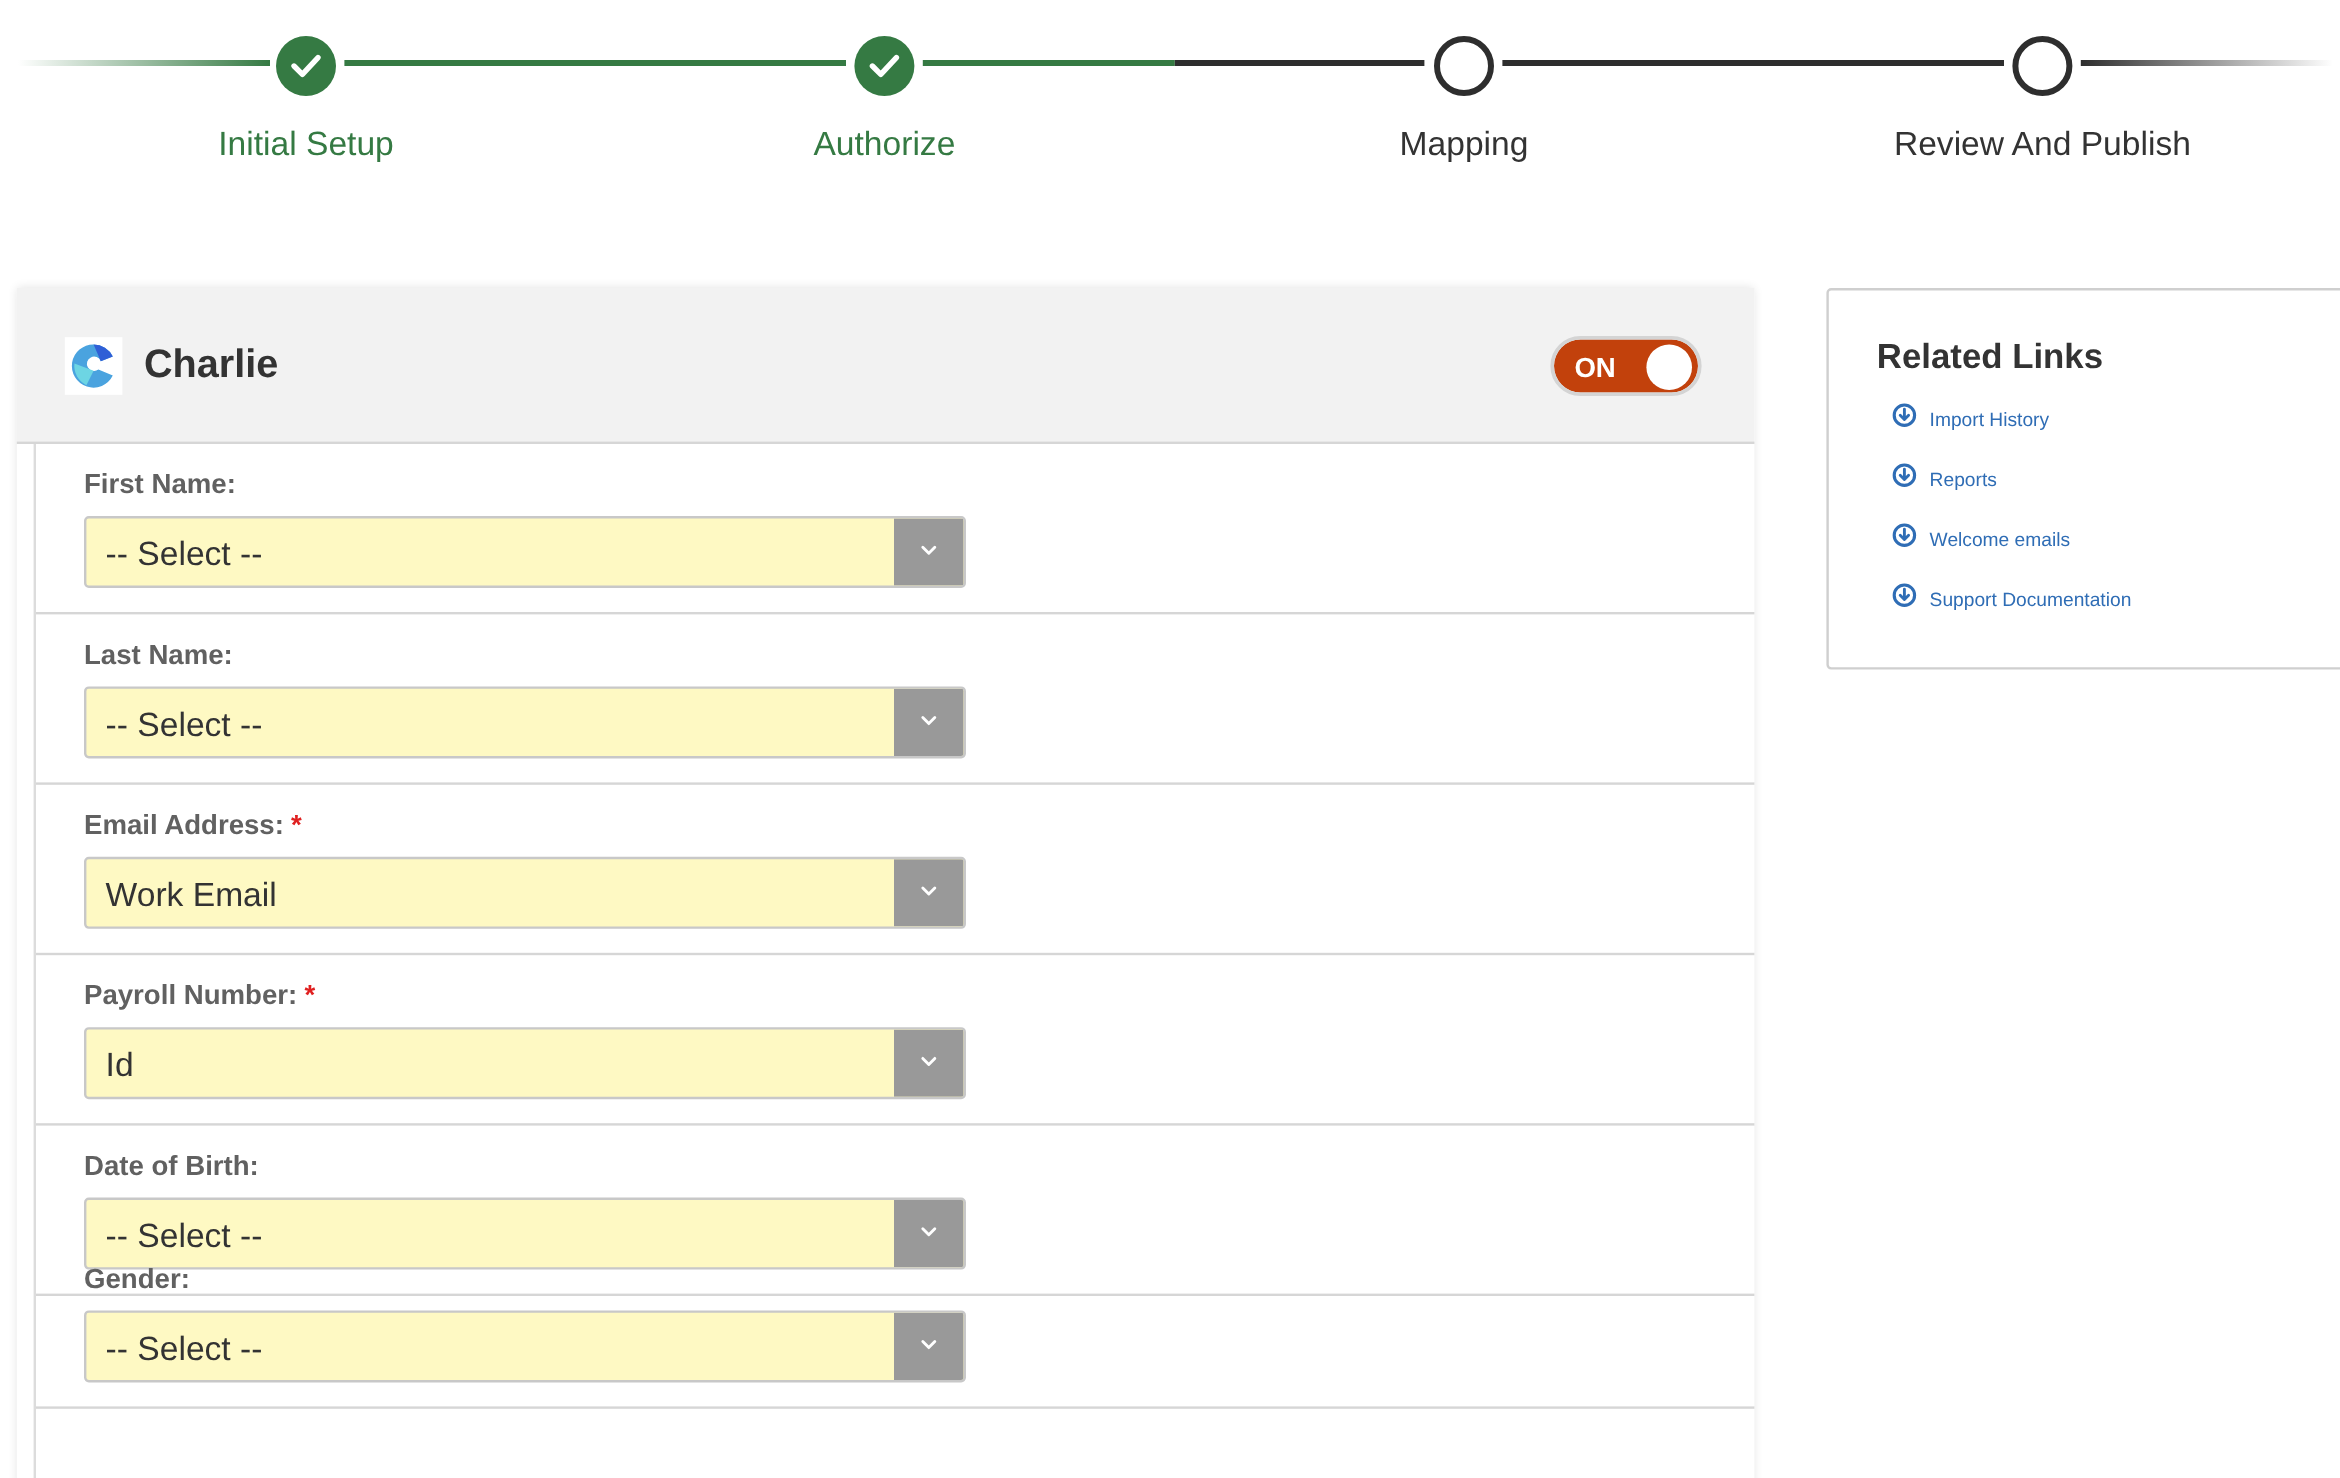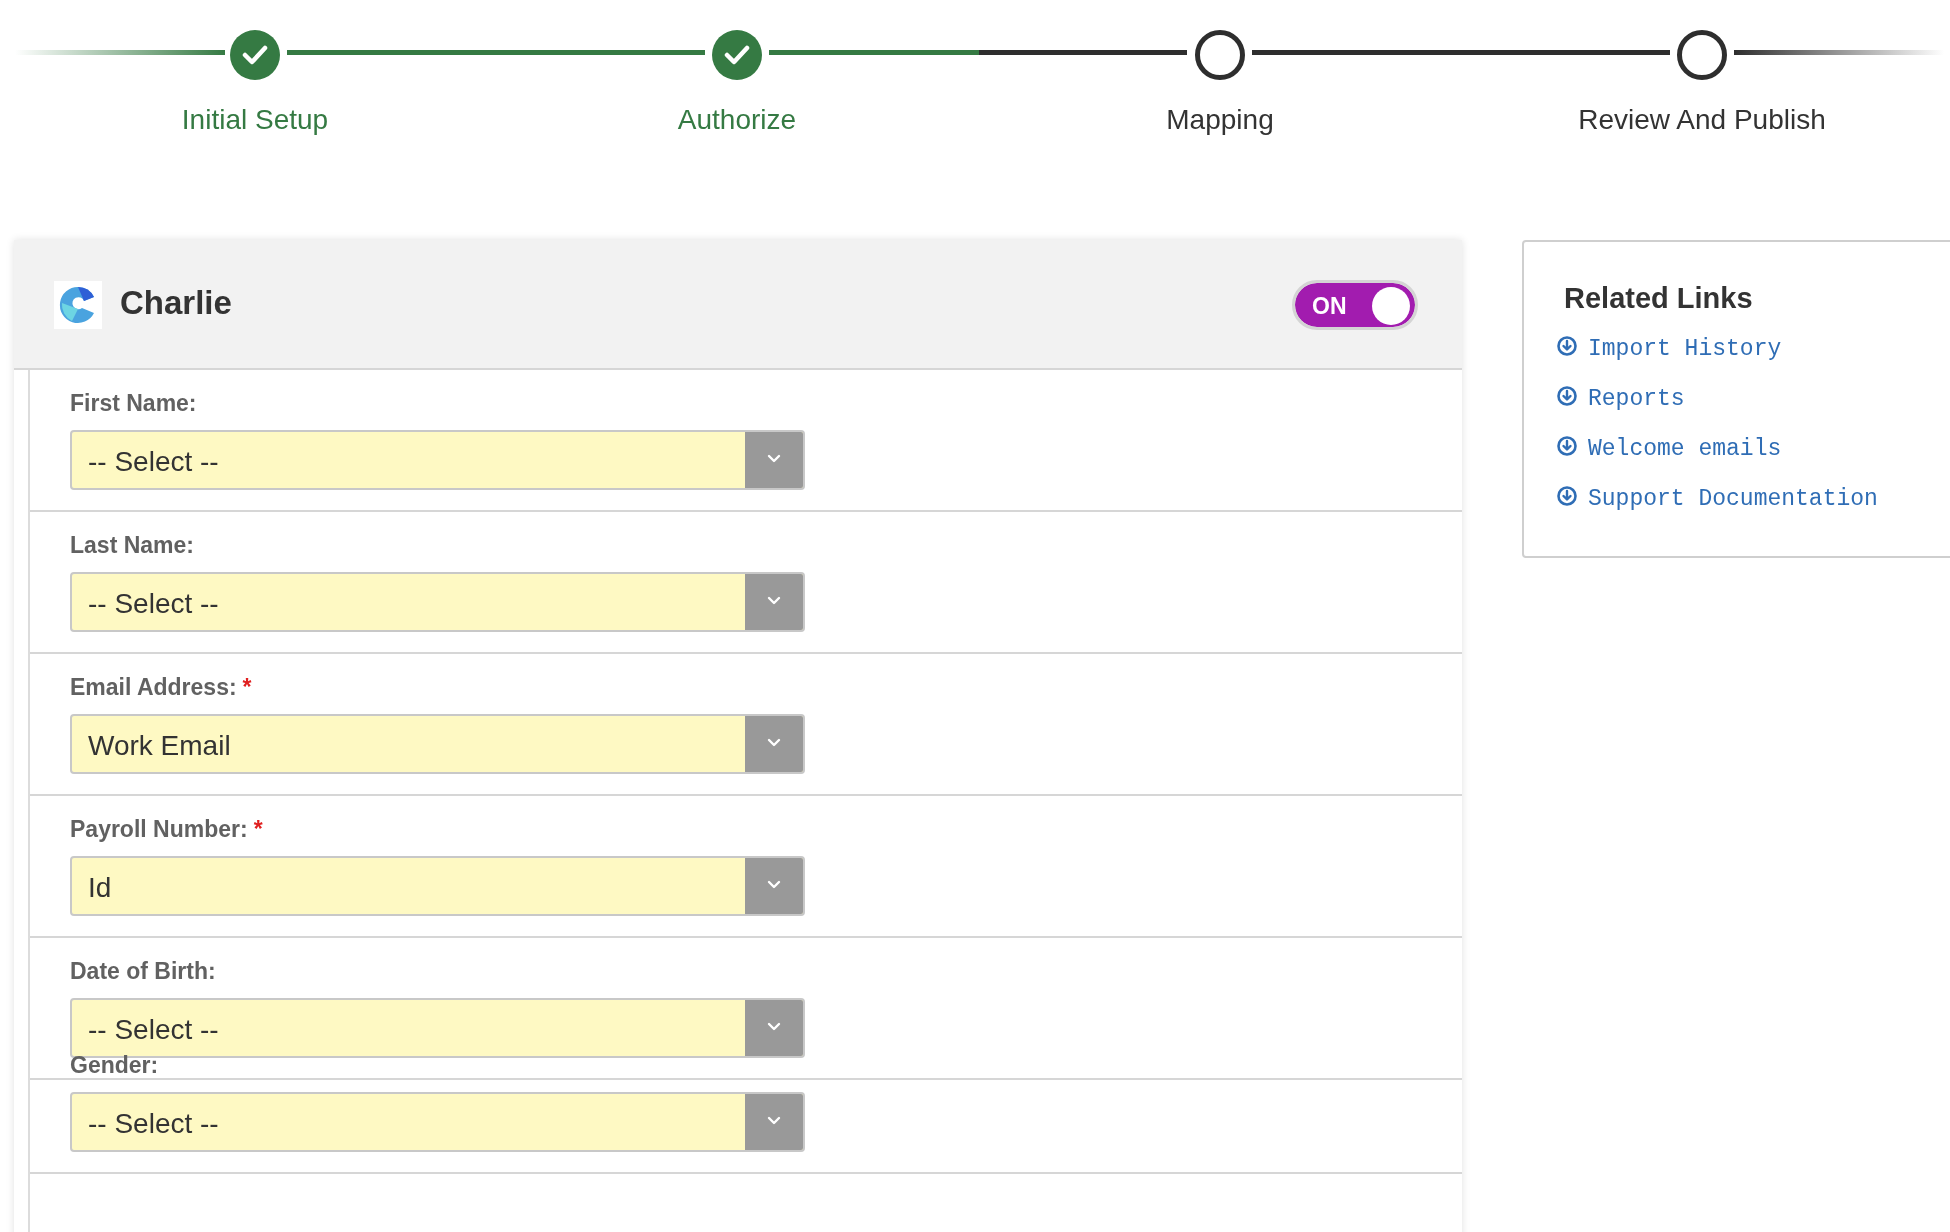--- a/index.html
+++ b/index.html
@@ -23,7 +23,7 @@
   .card-header { position:absolute; left:0; top:0; width:1448px; height:130px; background:#f2f2f2; border-bottom:2px solid #d6d6d6; box-sizing:border-box; }
   .logo { position:absolute; left:40px; top:41px; width:48px; height:48px; background:#fff; }
   .card-title { position:absolute; left:106px; top:44px; font-size:33px; font-weight:bold; color:#333; }
-  .toggle { position:absolute; left:1278px; top:40px; width:126px; height:50px; border-radius:26px; background:#a21caf;
+  .toggle { position:absolute; left:1278px; top:40px; width:126px; height:50px; border-radius:26px; background:#c2410c;
             border:3px solid #d4d4d4; box-sizing:border-box; background-clip:padding-box;text-decoration:underline; }
   .toggle .knob { position:absolute; right:5px; top:4px; width:38px; height:38px; border-radius:50%; background:#fff; }
   .toggle .on-text { position:absolute; left:17px; top:10px; font-size:23px; font-weight:bold; color:#fff; }

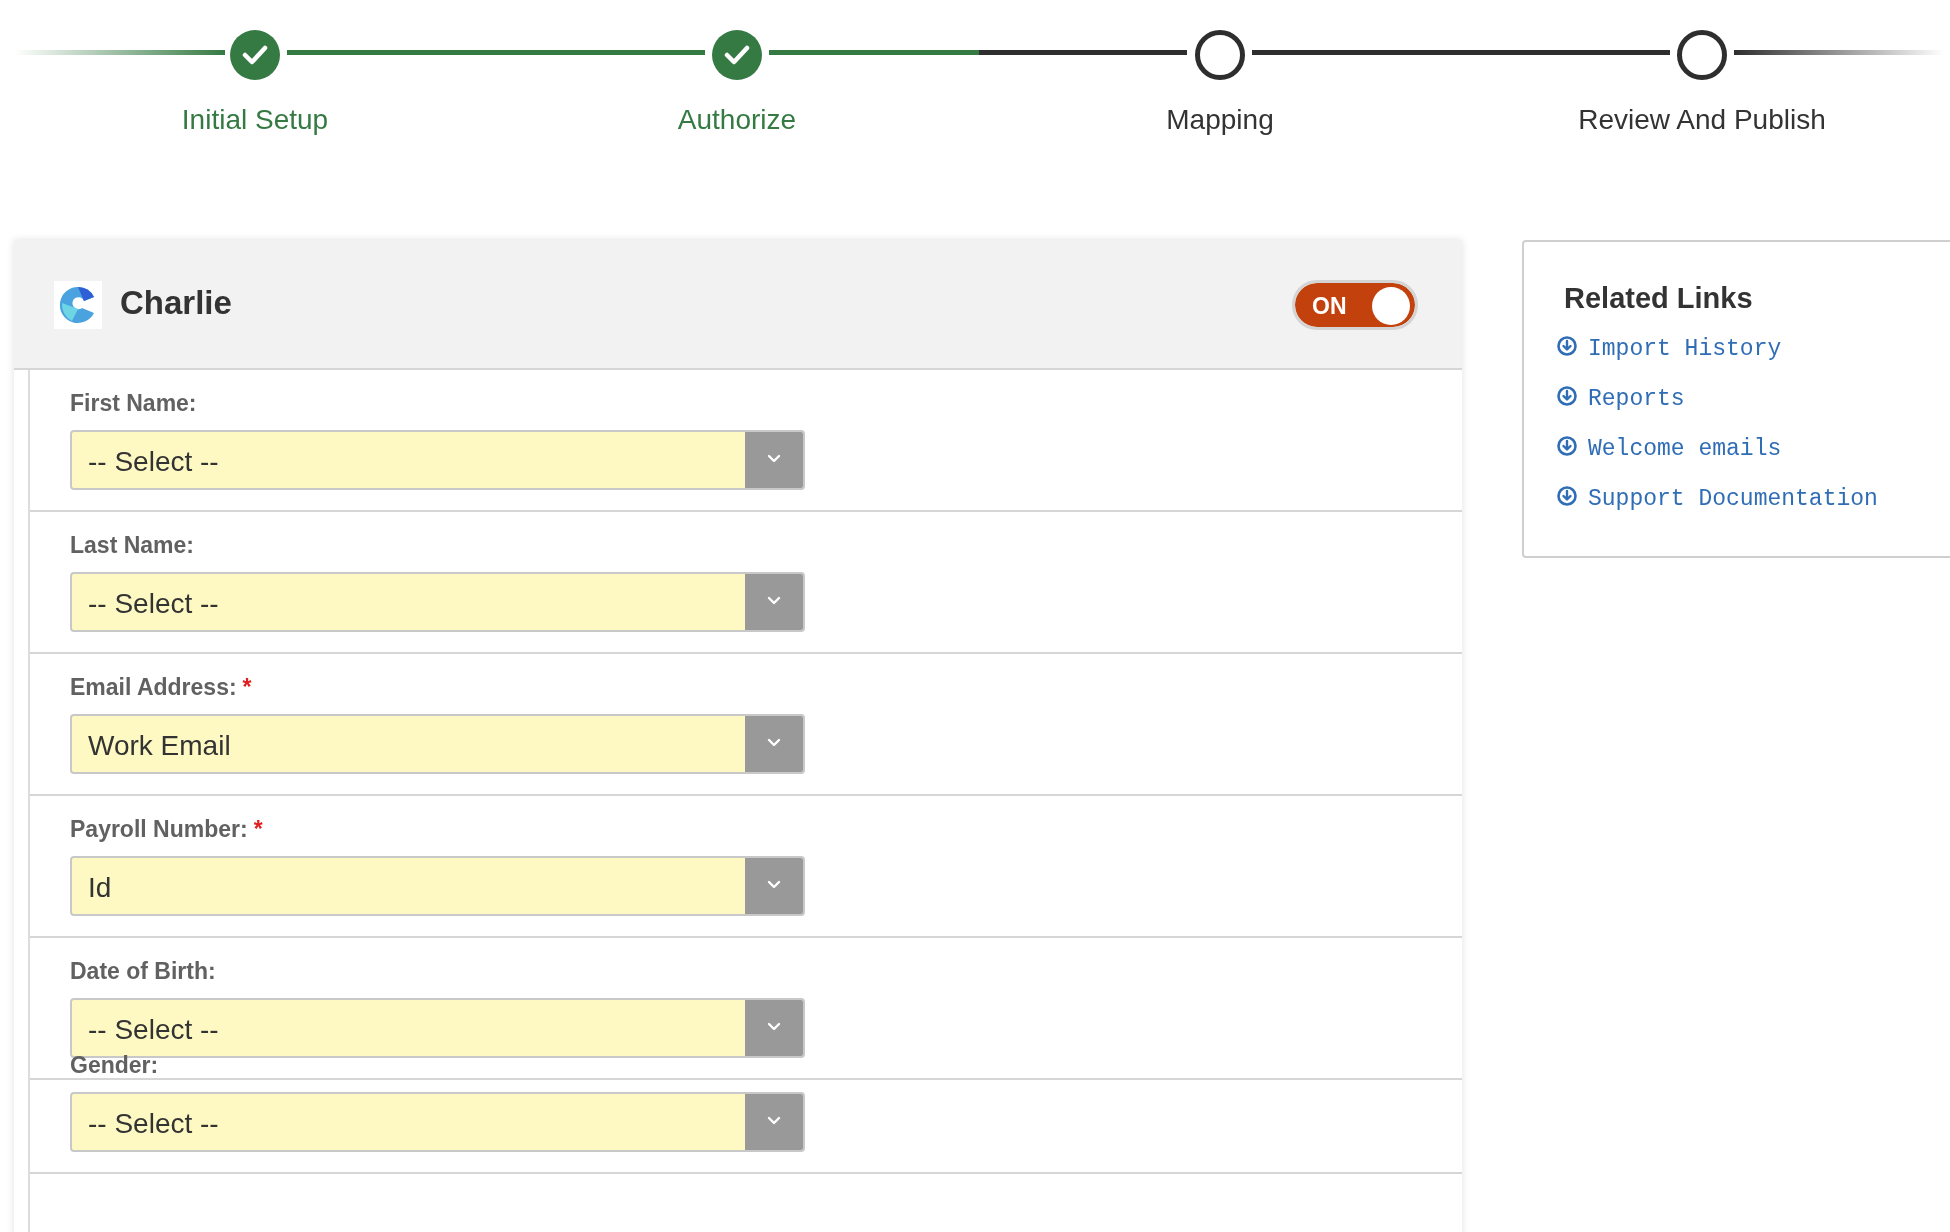--- a/index.html
+++ b/index.html
@@ -41,7 +41,7 @@
   
   .related { position:absolute; left:1522px; top:240px; width:462px; height:318px; border:2px solid #cfcfcf; border-radius:4px; box-sizing:border-box; background:#fff; }
   .related h3 { position:absolute; left:40px; top:40px; margin:0; font-size:29px; font-weight:bold; color:#333; }
-  .link { position:absolute; left:32px; font-size:23px; color:#2f6db5; cursor:pointer; white-space:nowrap;font-family:Liberation Mono, monospace; }
+  .link { position:absolute; left:52px; font-size:16px; color:#2f6db5; cursor:pointer; white-space:nowrap; }
   .link .ico { display:inline-block; width:22px; height:22px; vertical-align:-2px; margin-right:10px; }
 </style>
 </head>

